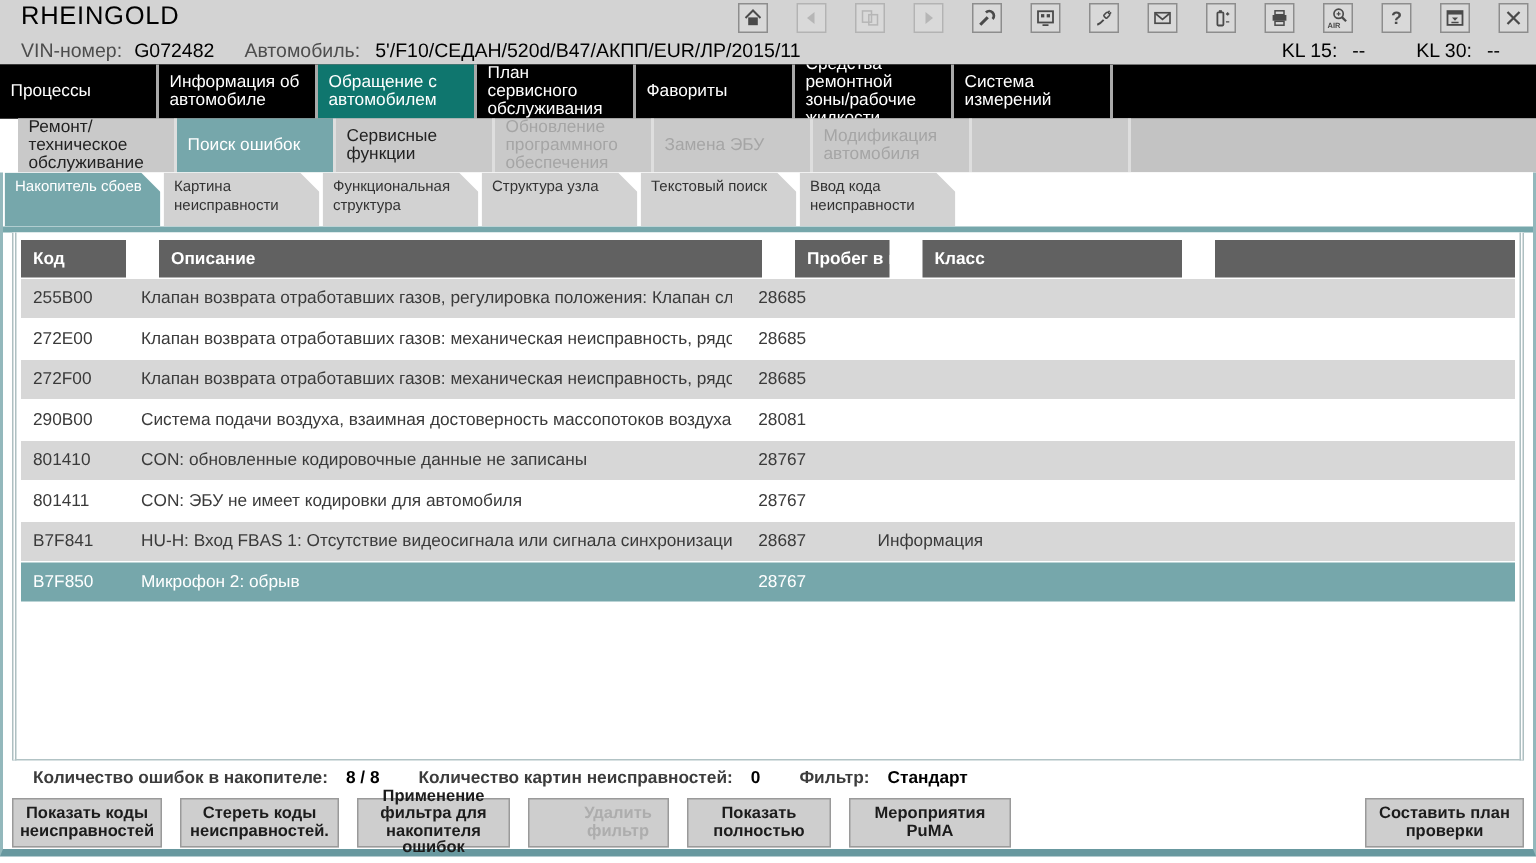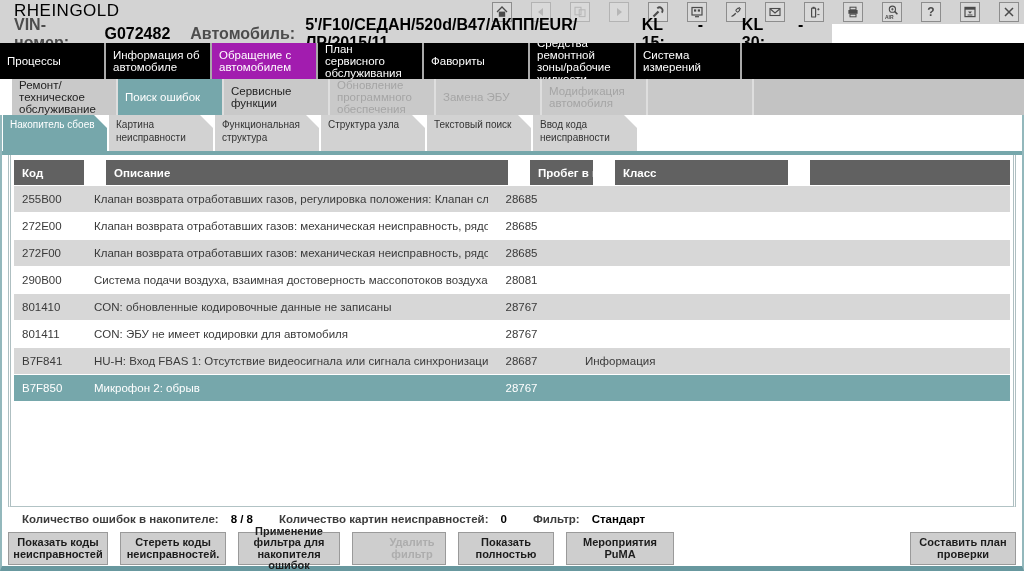--- a/index.html
+++ b/index.html
@@ -17,8 +17,8 @@
   .tbtn svg { display:block; }
 
   
-  .vinbar { position:absolute; top:24px; left:0; width:832px; height:19px; background:#d3d3d3;
-    display:flex; align-items:center; font-size:16px; font-weight:bold; }
+  .vinbar { position:absolute; top:24px; left:0; width:1024px; height:19px; background:#d3d3d3;
+    display:flex; align-items:center; font-size:13px; font-weight:normal; }
   .vinbar .lbl { color:#4d4d4d; }
   .vinbar .val { color:#000; }
   .m14{margin-left:14px}.m8{margin-left:8px}.m20{margin-left:20px}.m10{margin-left:10px}.m34{margin-left:34px}

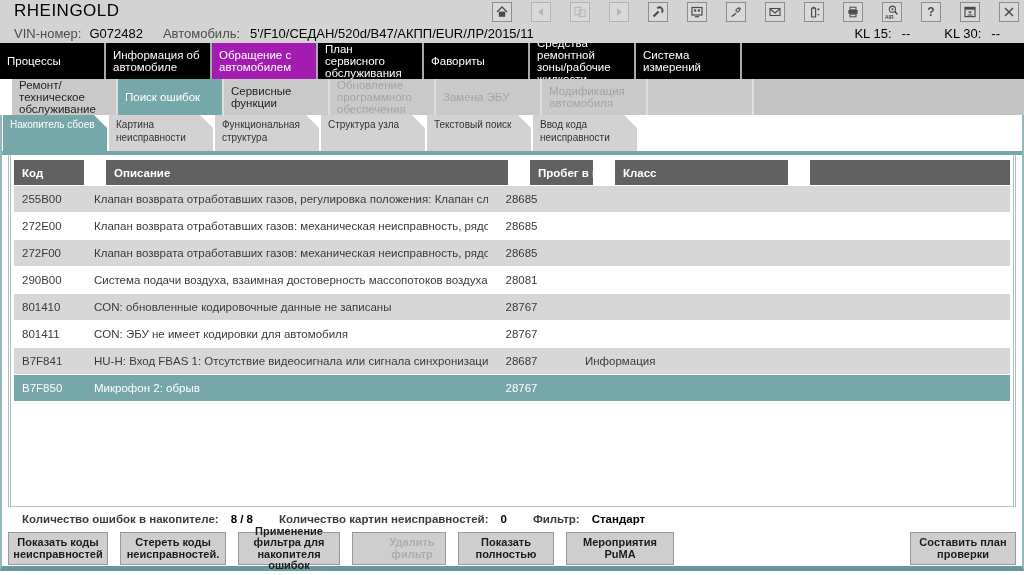--- a/index.html
+++ b/index.html
@@ -29,7 +29,7 @@
   .nav1 { position:absolute; top:43px; left:0; width:1024px; height:36px; background:#000; display:flex; }
   .n1tab { width:106px; border-right:2px solid #a9a9a9; background:#000; color:#fff;
     font-size:11.5px; line-height:12px; display:flex; align-items:center; padding:2px 7px; overflow:hidden; }
-  .n1tab.sel { background:#a21caf; }
+  .n1tab.sel { background:#0f766e; }
 
   
   .nav2 { position:absolute; top:79px; left:12px; width:1024px; height:36px; background:#c3c3c3; display:flex; }

